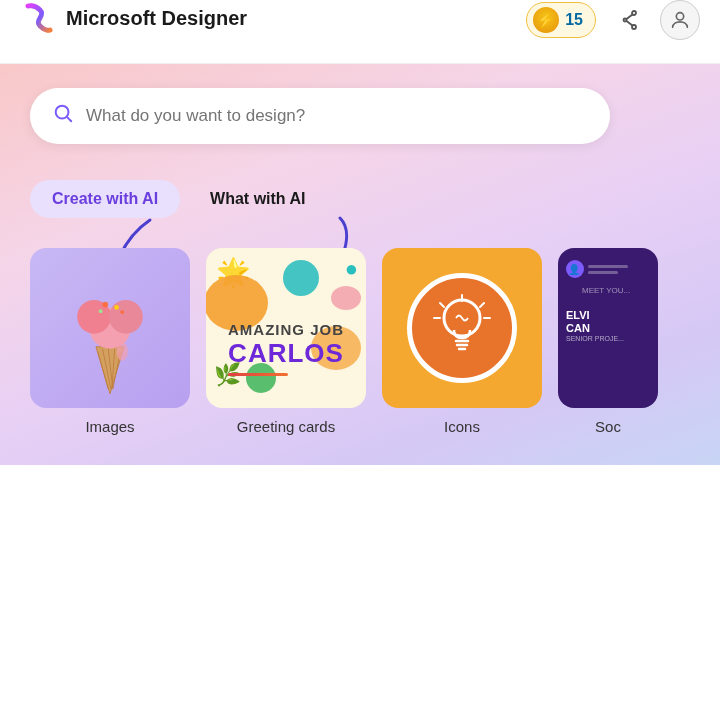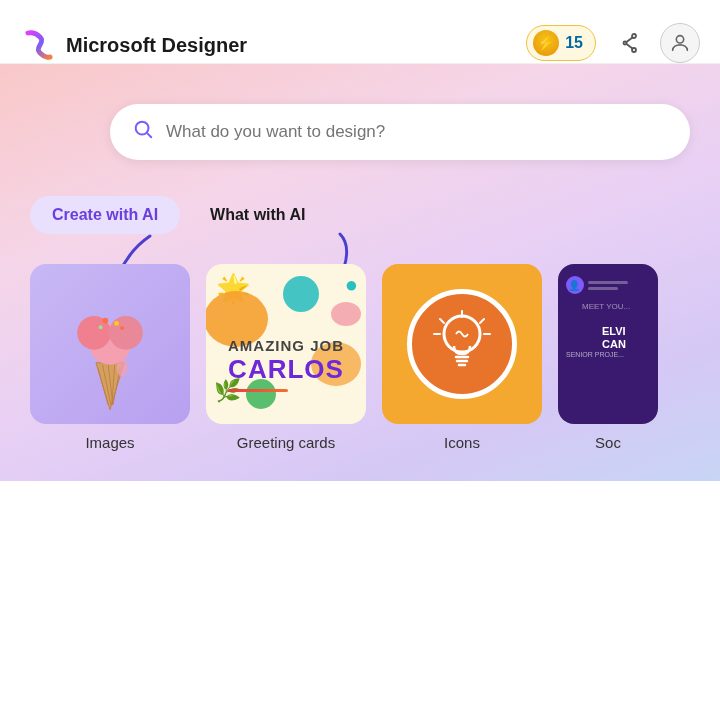--- a/index.html
+++ b/index.html
@@ -14,7 +14,7 @@
     
     .header {
       display: flex;
-      align-items: flex-end;
+      align-items: flex-start;
       padding: 0 20px;
       height: 64px;
       background: #fff;

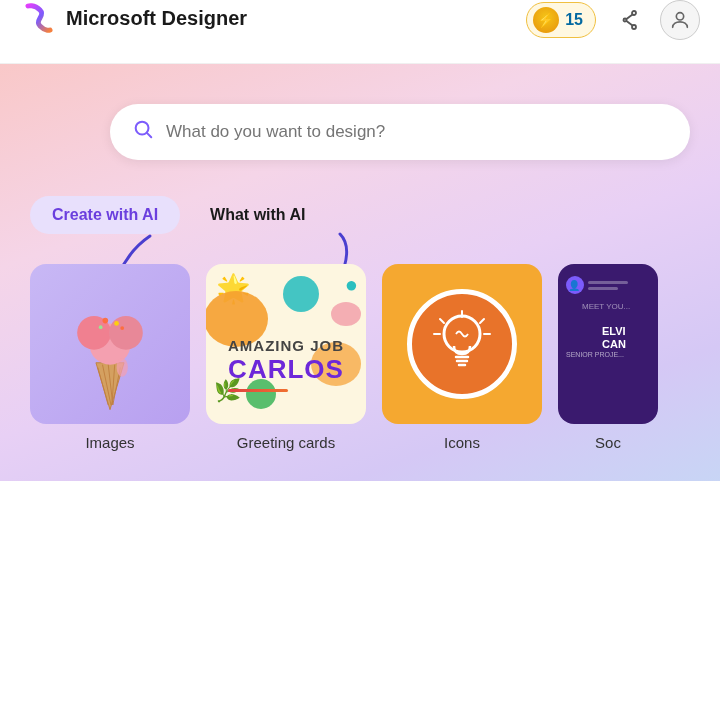--- a/index.html
+++ b/index.html
@@ -95,10 +95,10 @@
     
     .hero {
       background: linear-gradient(160deg, #f9c8c8 0%, #f5d5e8 30%, #e8d0f5 55%, #d5c8f5 80%, #c8d5f5 100%);
-      padding: 40px 30px 30px;
+      padding: 24px 30px 30px;
       display: flex;
       flex-direction: column;
-      align-items: flex-end;
+      align-items: flex-start;
     }
 
     

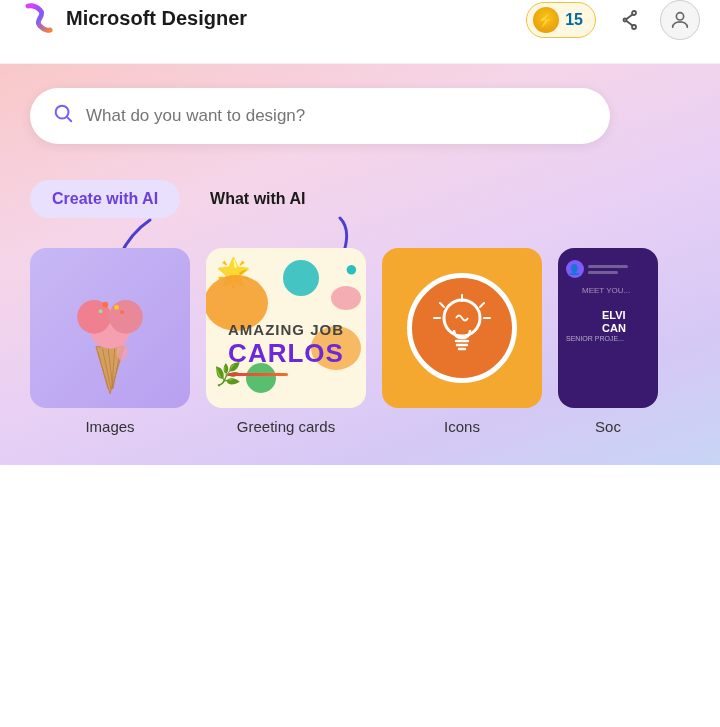--- a/index.html
+++ b/index.html
@@ -316,7 +316,6 @@
       color: #fff;
       margin-top: 10px;
       line-height: 1.2;
-      margin-left: 36px;
     }
     .social-title {
       font-size: 7px;

